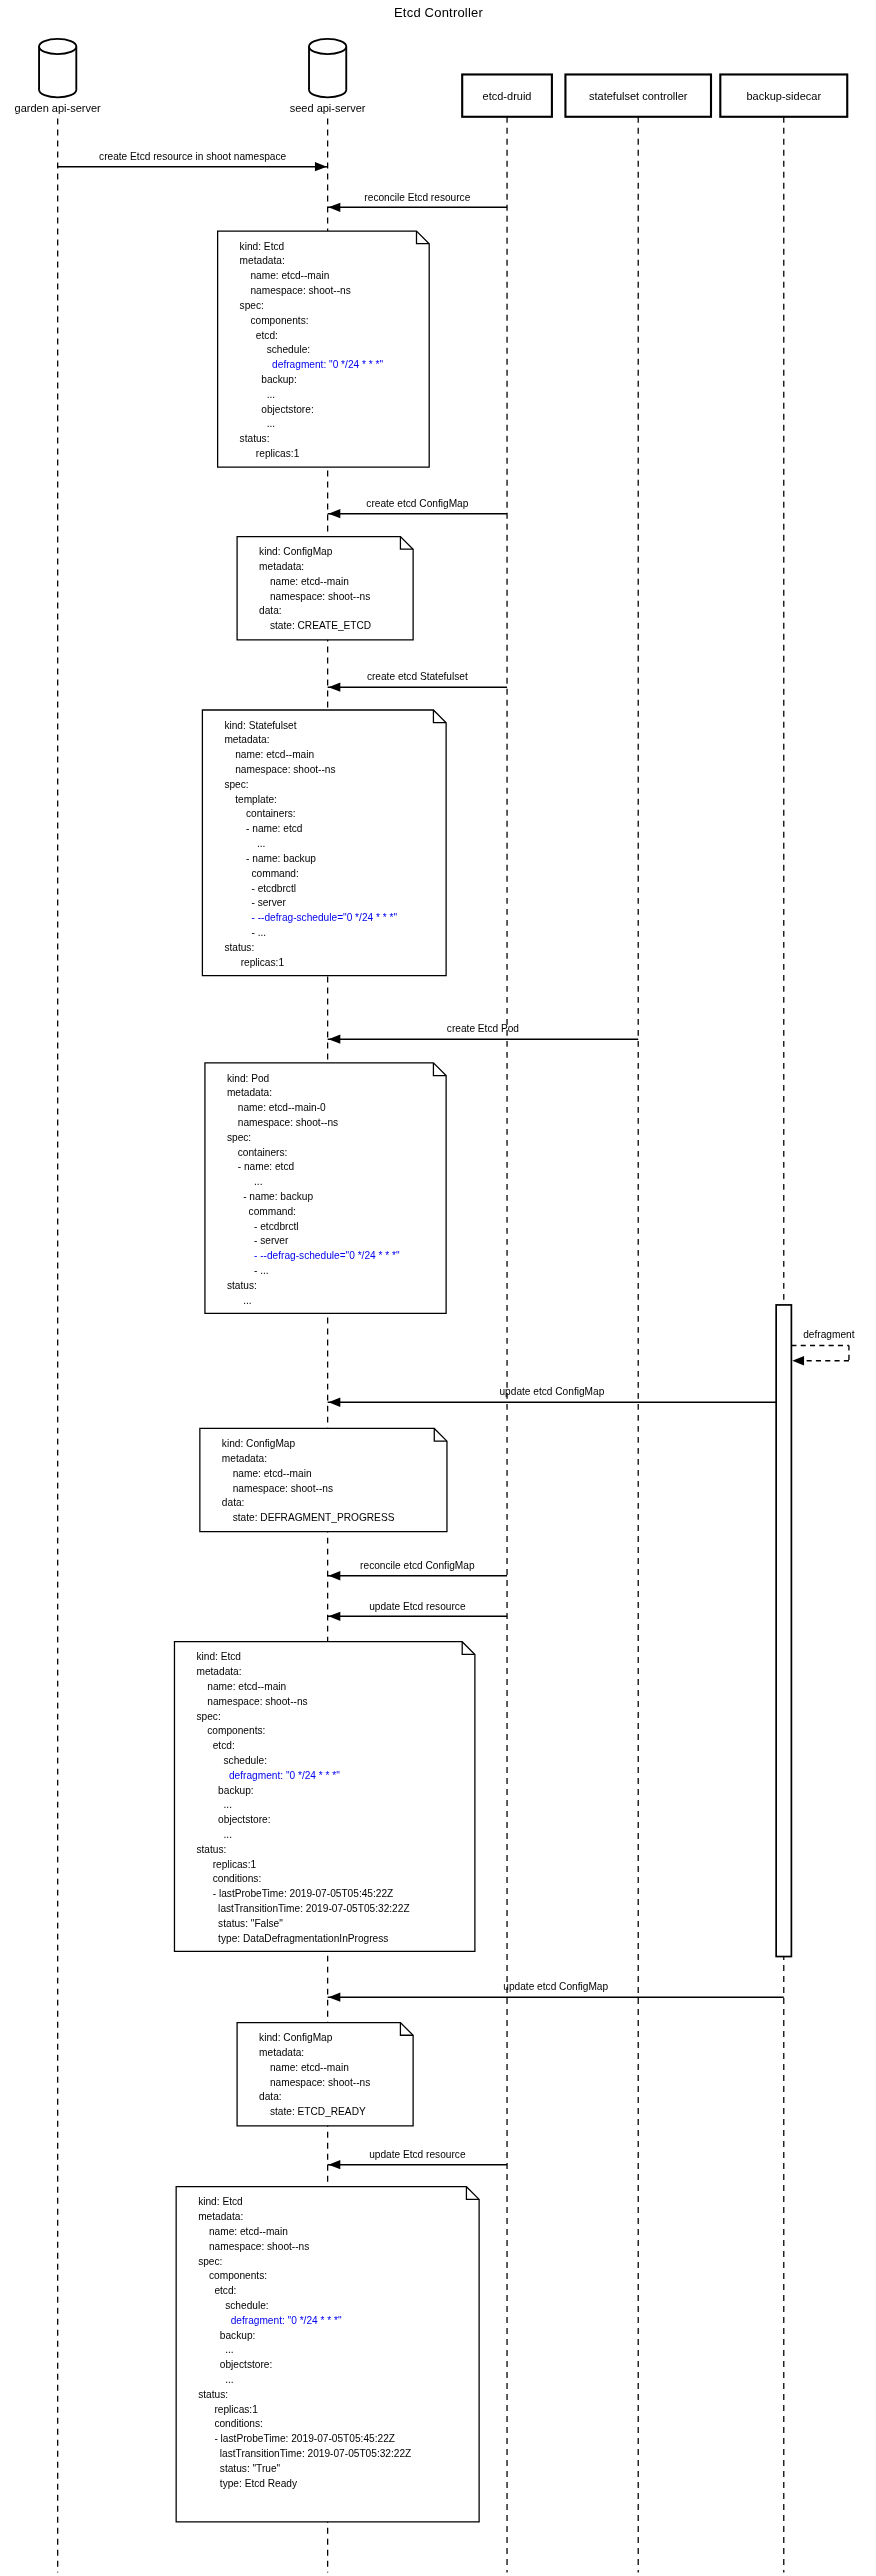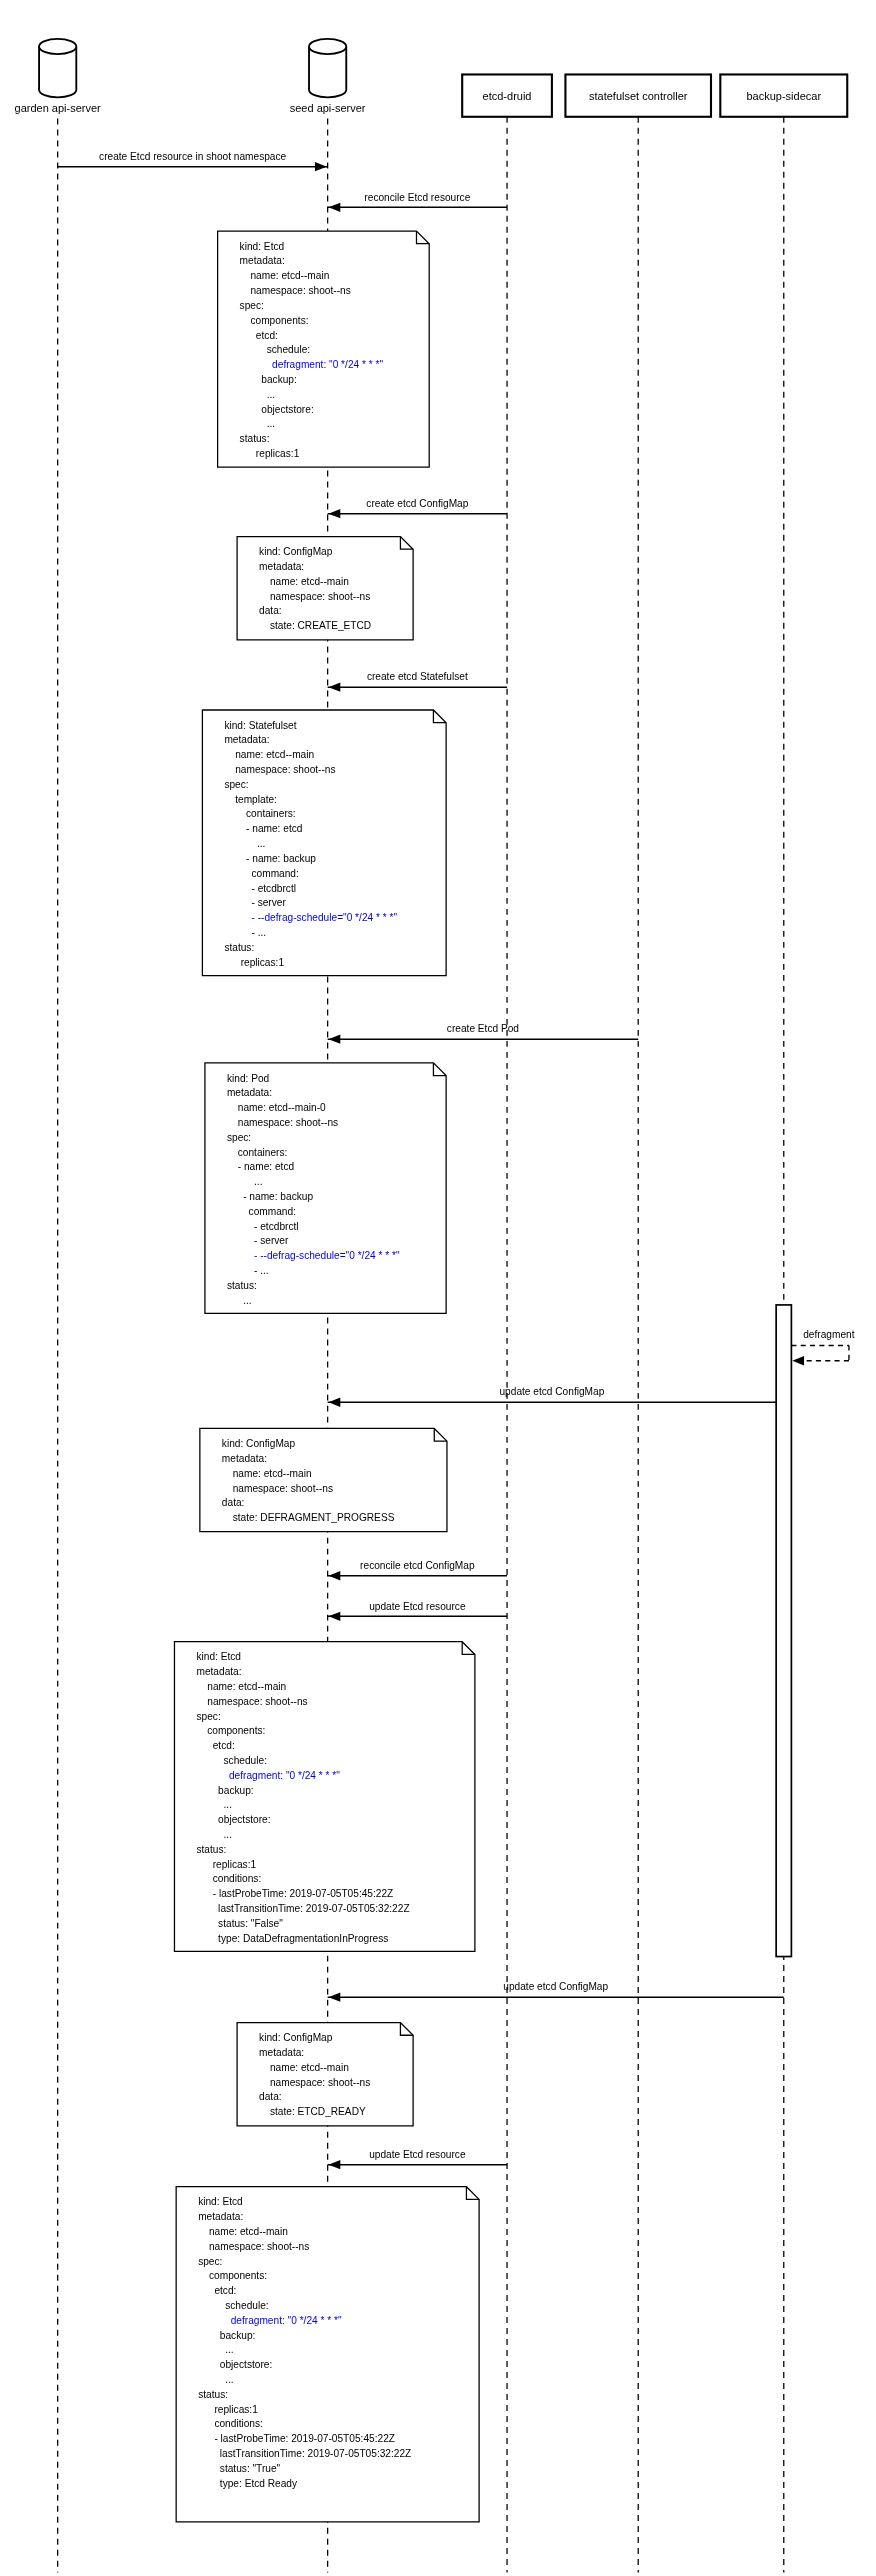--- a/index.html
+++ b/index.html
@@ -273,6 +273,7 @@
         <text x="926" y="118" fill="#000000" font-size="13" text-anchor="middle">backup-sidecar</text>
       </g>
     </svg>
+  <div id="diagram-title">Etcd Controller</div>
 </div>
 
 

